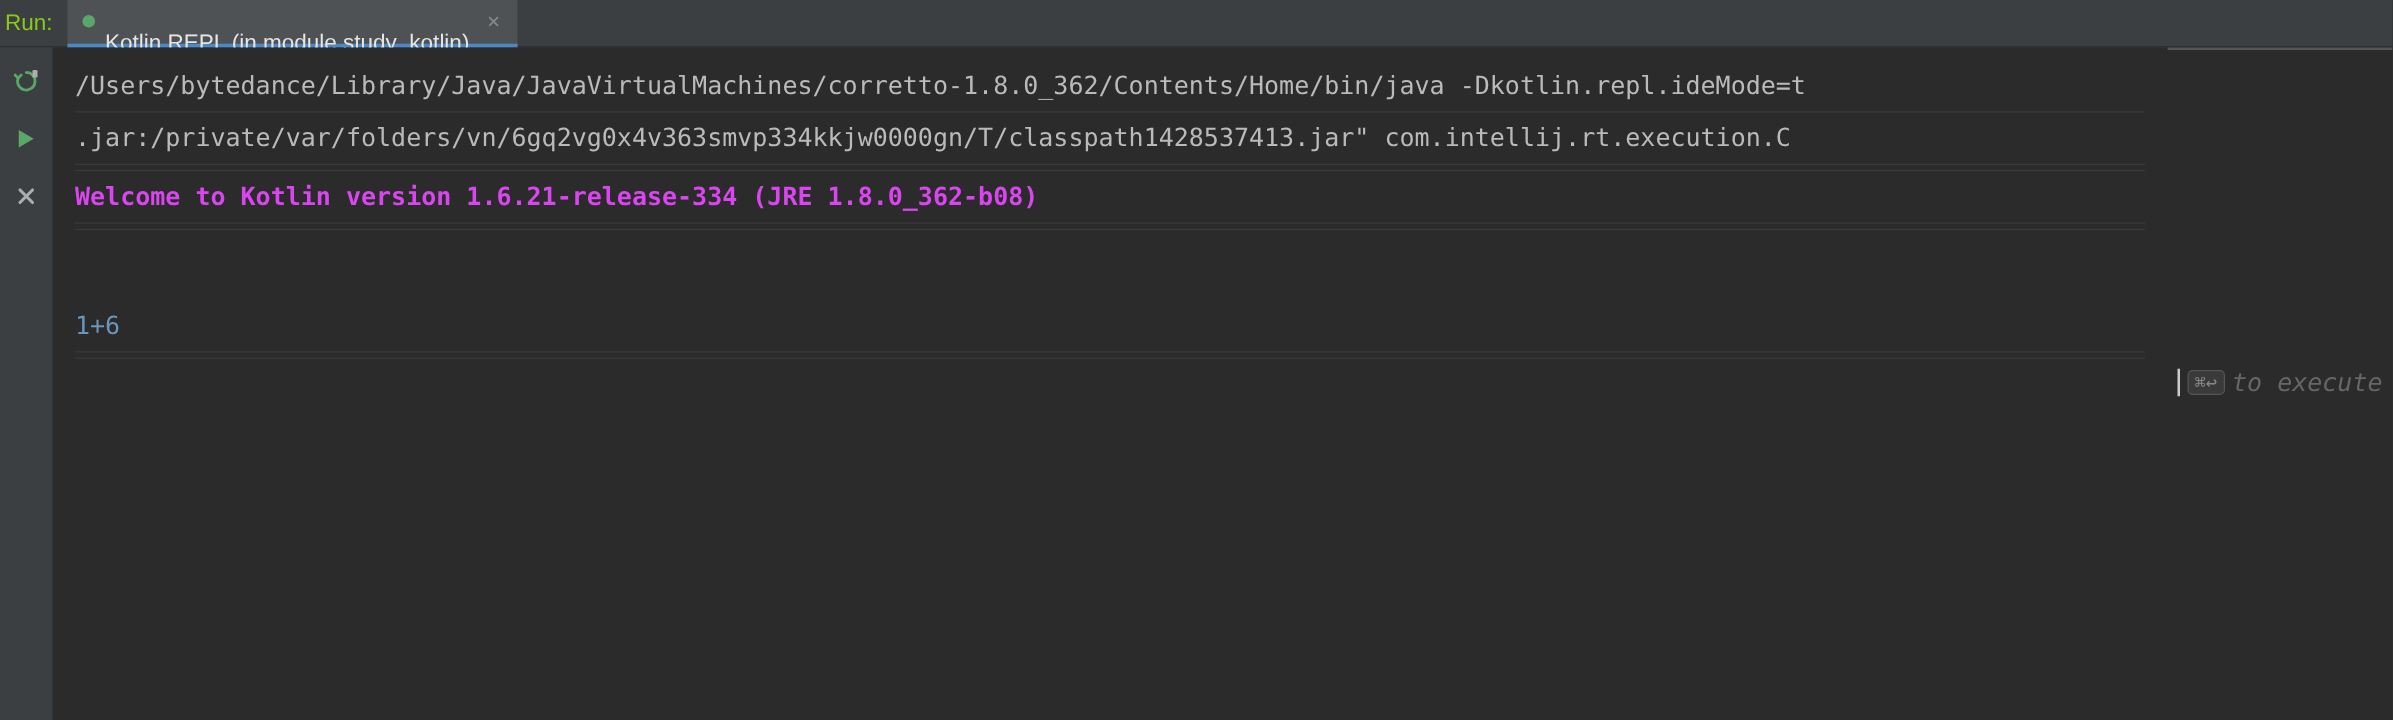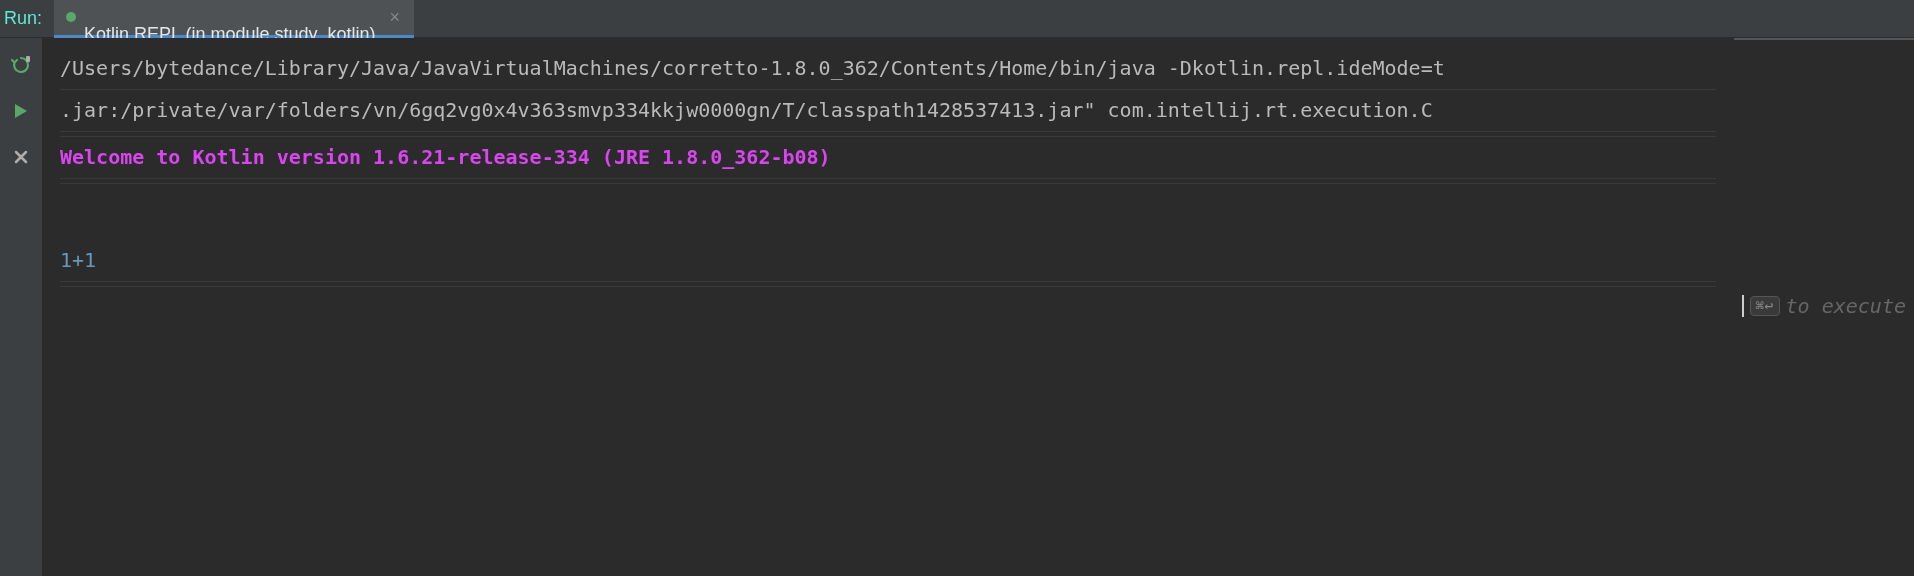--- a/index.html
+++ b/index.html
@@ -23,7 +23,7 @@
       border-bottom: 1px solid #2b2d30;
     }
     .run-label {
-      color: #5eead4;
+      color: #84cc16;
       font-size: 18px;
       padding: 0 12px 0 4px;
     }

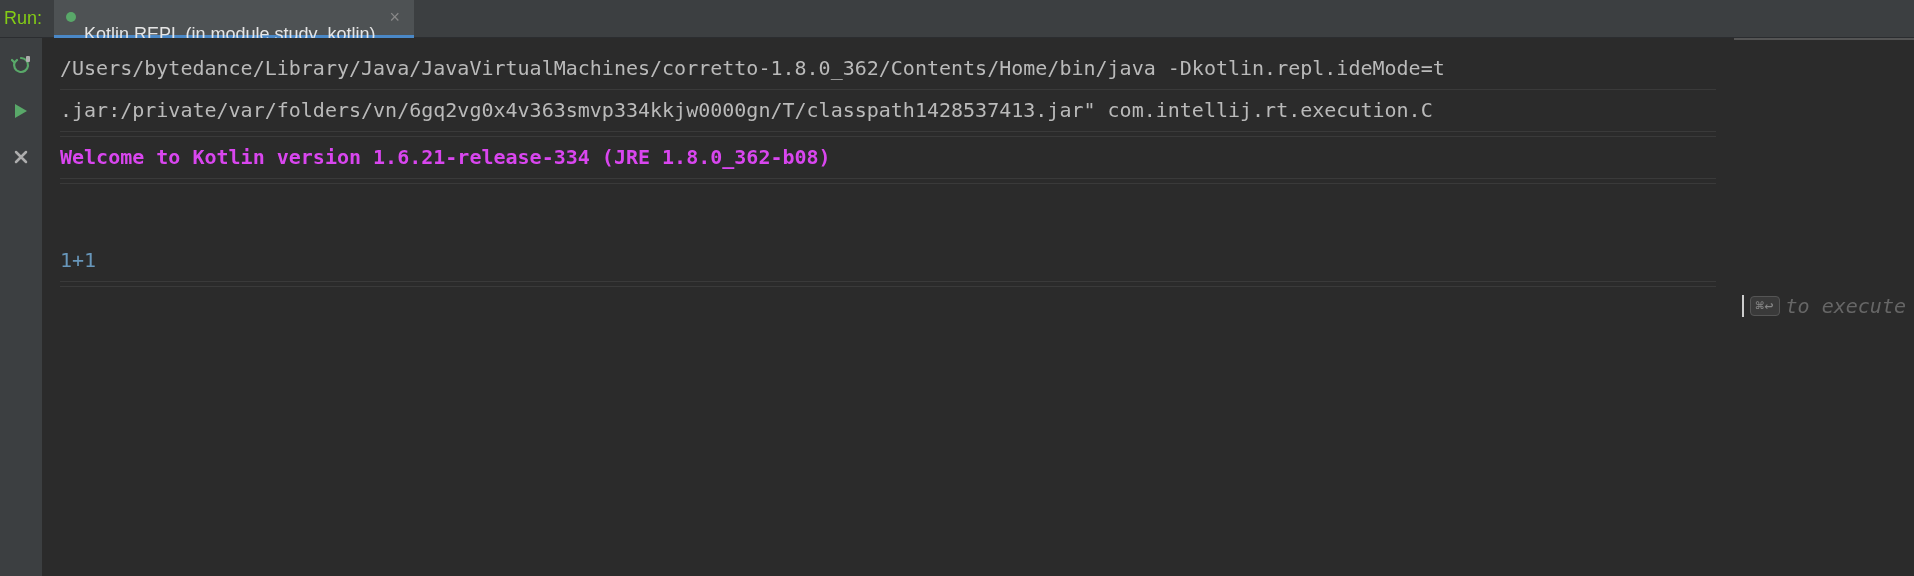--- a/index.html
+++ b/index.html
@@ -192,7 +192,7 @@
       <div class="line-sep"></div>
       <div class="line-sep"></div>
       <div class="spacer"></div>
-      <div class="console-line input-expr">1+1</div>
+      <div class="console-line input-expr">1+6</div>
       <div class="line-sep"></div>
       <div class="line-sep"></div>
     </div>

